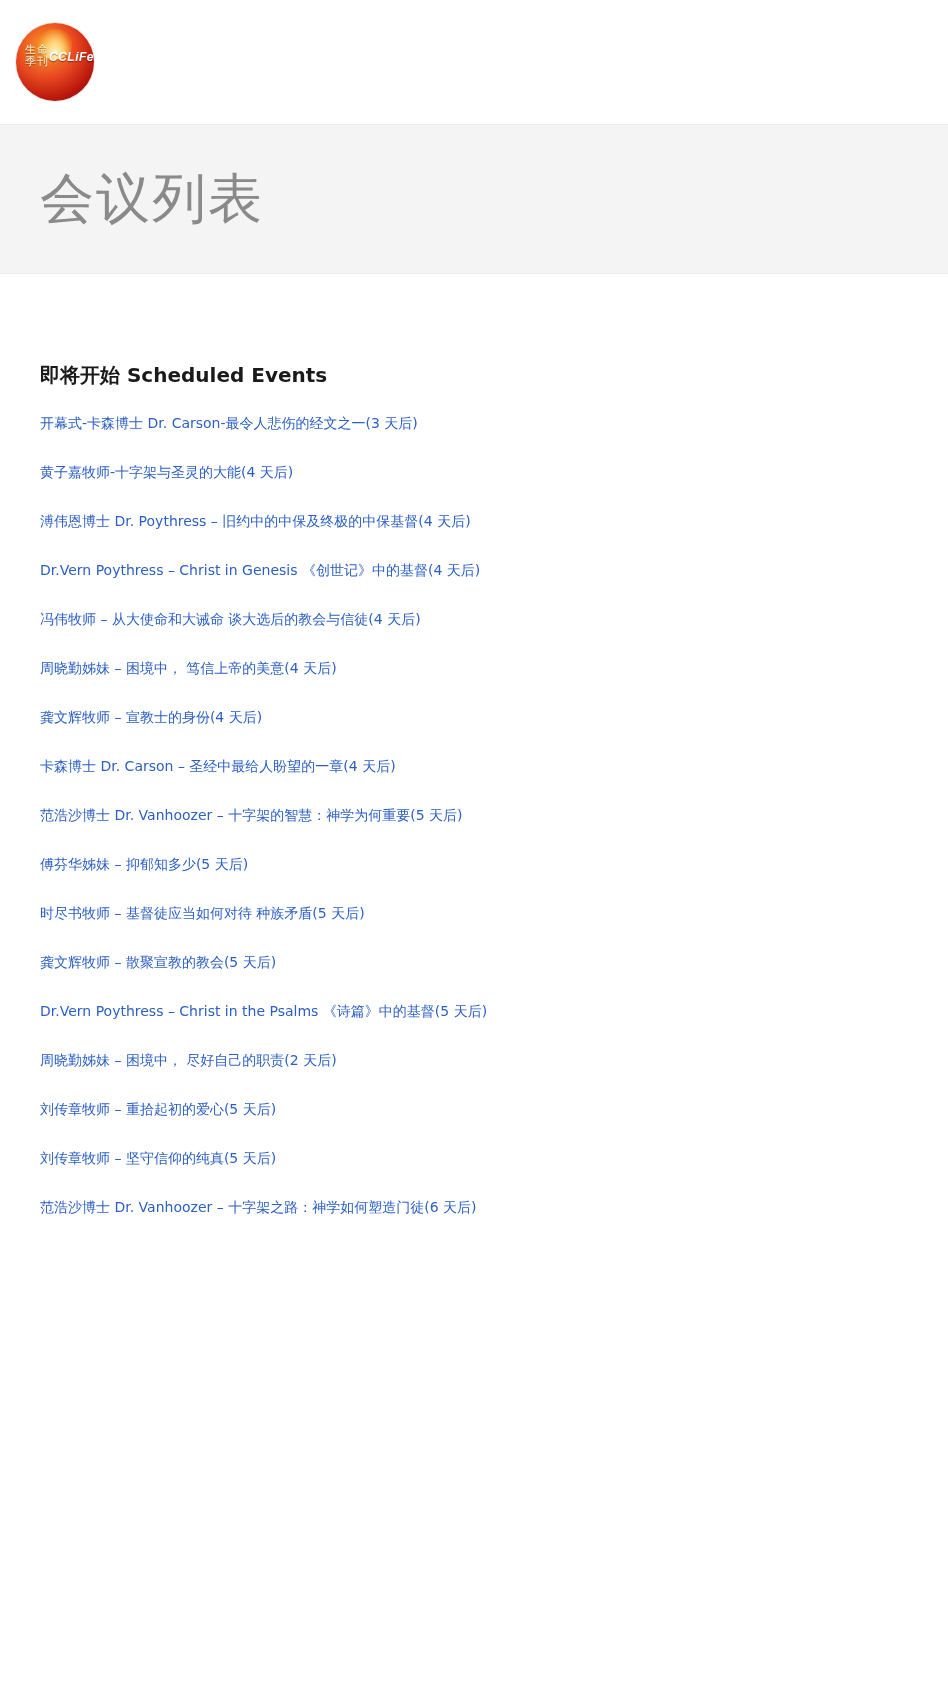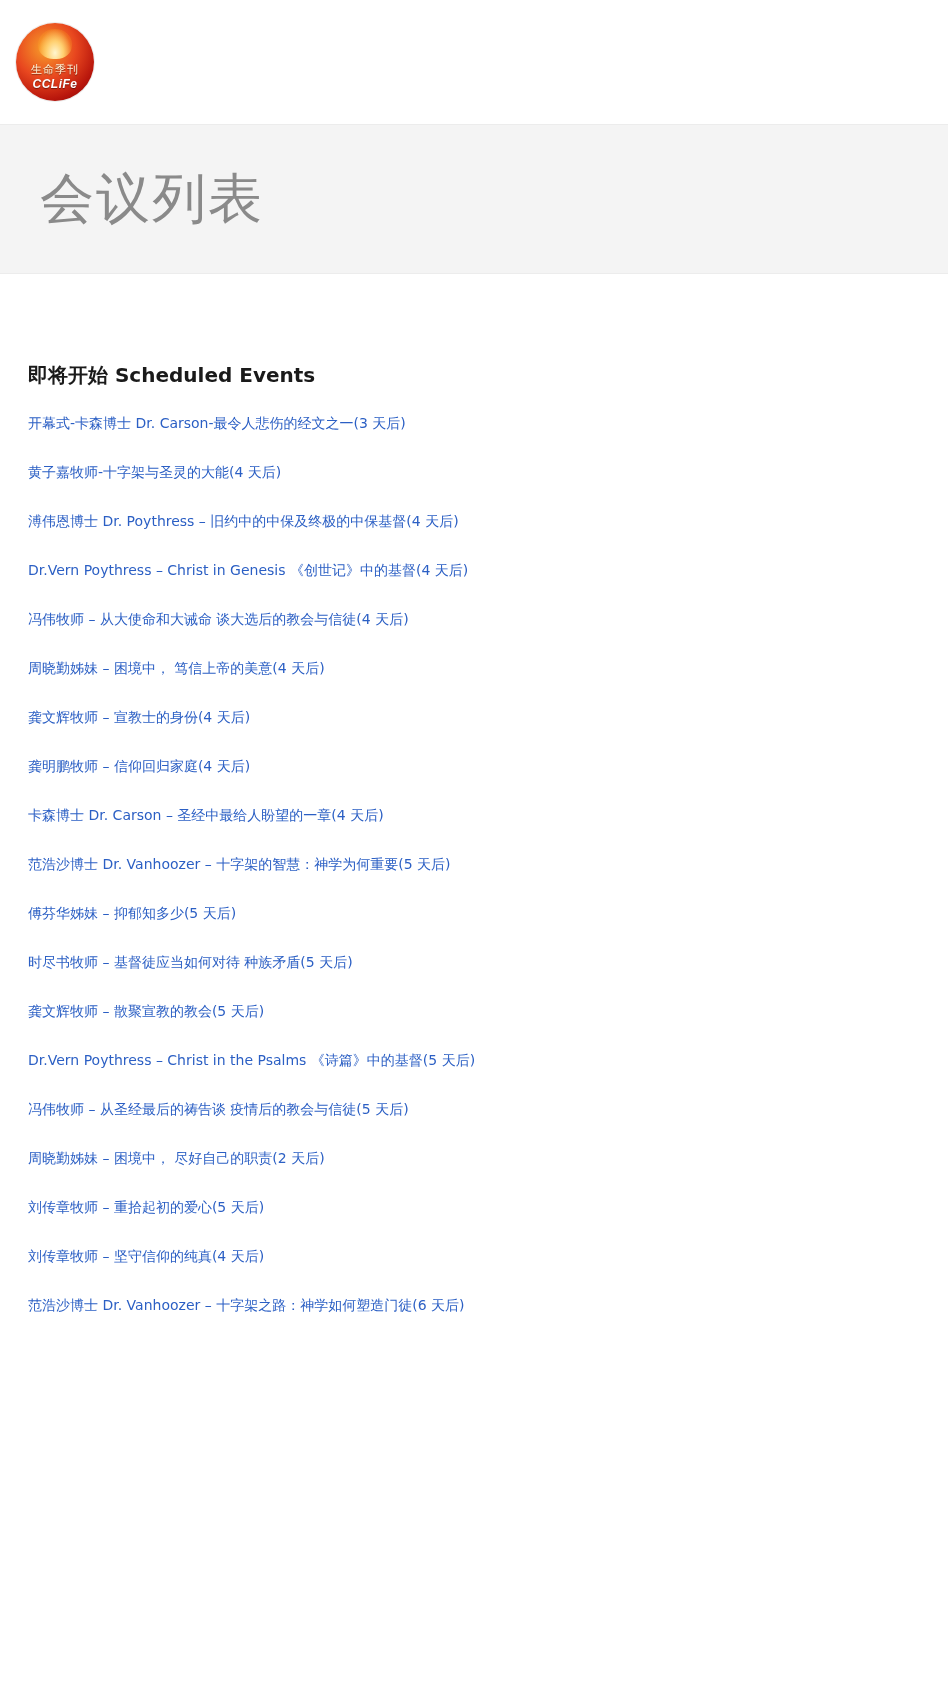--- a/index.html
+++ b/index.html
@@ -33,7 +33,6 @@
     overflow: hidden;
     box-shadow: 0 0 0 1px rgba(0,0,0,0.08);
     display: flex;
-    flex-direction: column;
     align-items: center;
     justify-content: flex-end;
     padding-bottom: 10px;

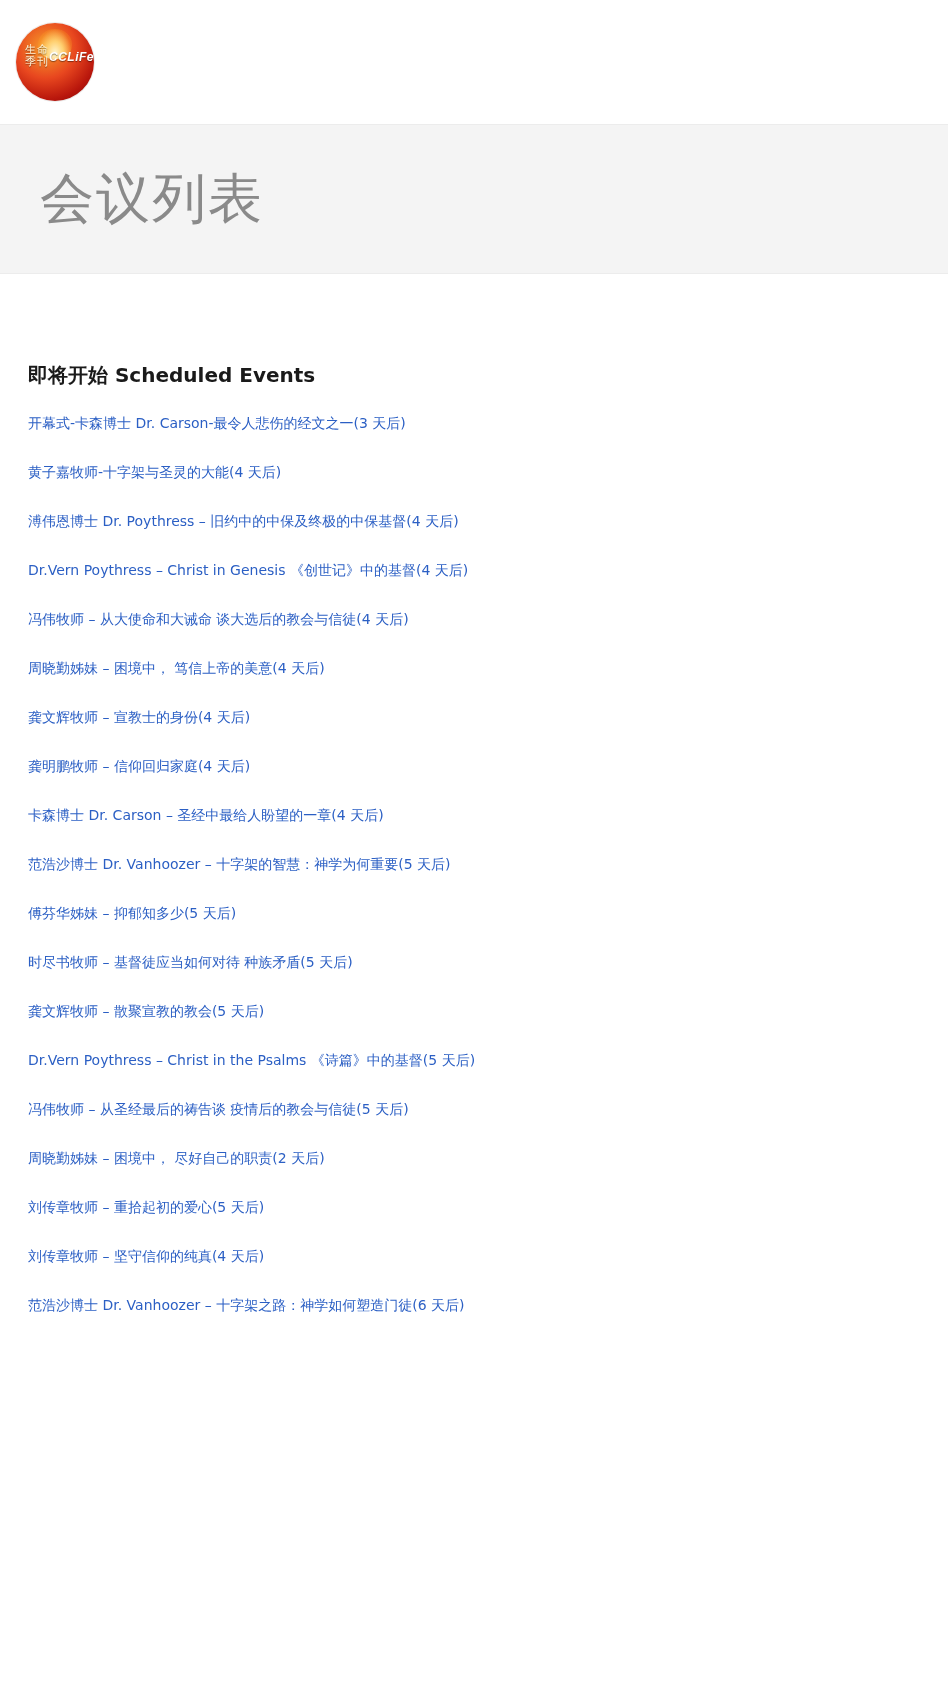--- a/index.html
+++ b/index.html
@@ -93,7 +93,7 @@
 
   
   .content {
-    padding: 88px 40px 40px 28px;
+    padding: 88px 40px 40px 40px;
   }
   .section-heading {
     font-size: 20px;

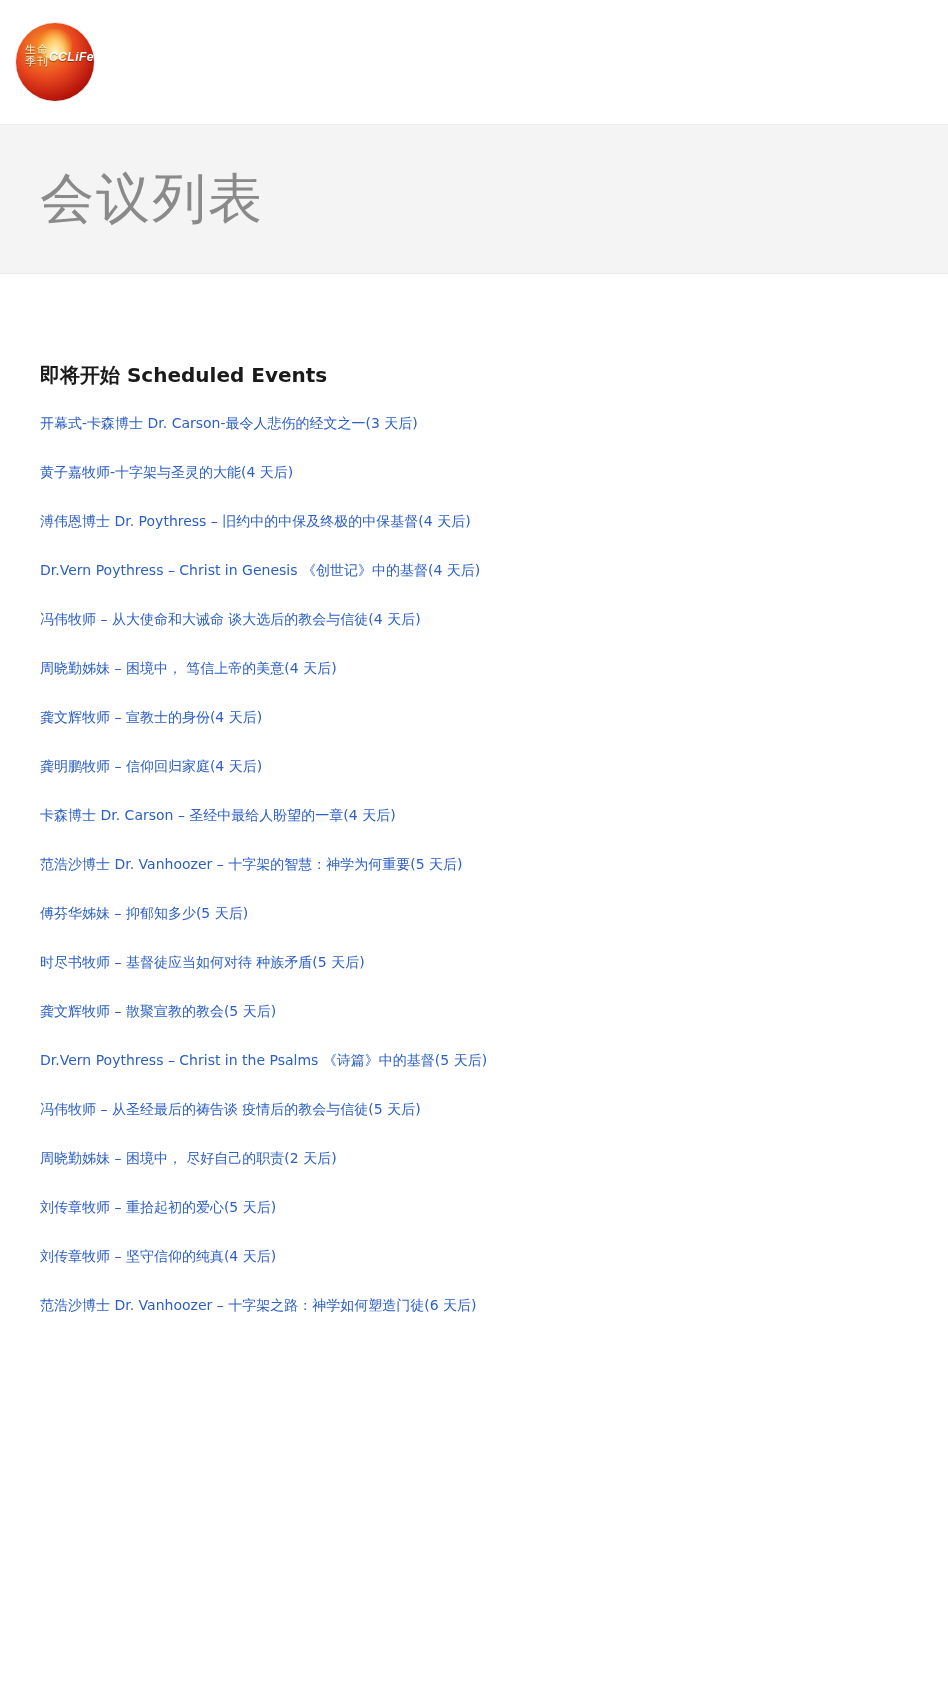--- a/index.html
+++ b/index.html
@@ -144,7 +144,6 @@
       <li class="event-item"><a class="event-link">冯伟牧师 – 从大使命和大诫命 谈大选后的教会与信徒(4 天后)</a></li>
       <li class="event-item"><a class="event-link">周晓勤姊妹 – 困境中， 笃信上帝的美意(4 天后)</a></li>
       <li class="event-item"><a class="event-link">龚文辉牧师 – 宣教士的身份(4 天后)</a></li>
-      <li class="event-item"><a class="event-link">龚明鹏牧师 – 信仰回归家庭(4 天后)</a></li>
       <li class="event-item"><a class="event-link">卡森博士 Dr. Carson – 圣经中最给人盼望的一章(4 天后)</a></li>
       <li class="event-item"><a class="event-link">范浩沙博士 Dr. Vanhoozer – 十字架的智慧：神学为何重要(5 天后)</a></li>
       <li class="event-item"><a class="event-link">傅芬华姊妹 – 抑郁知多少(5 天后)</a></li>

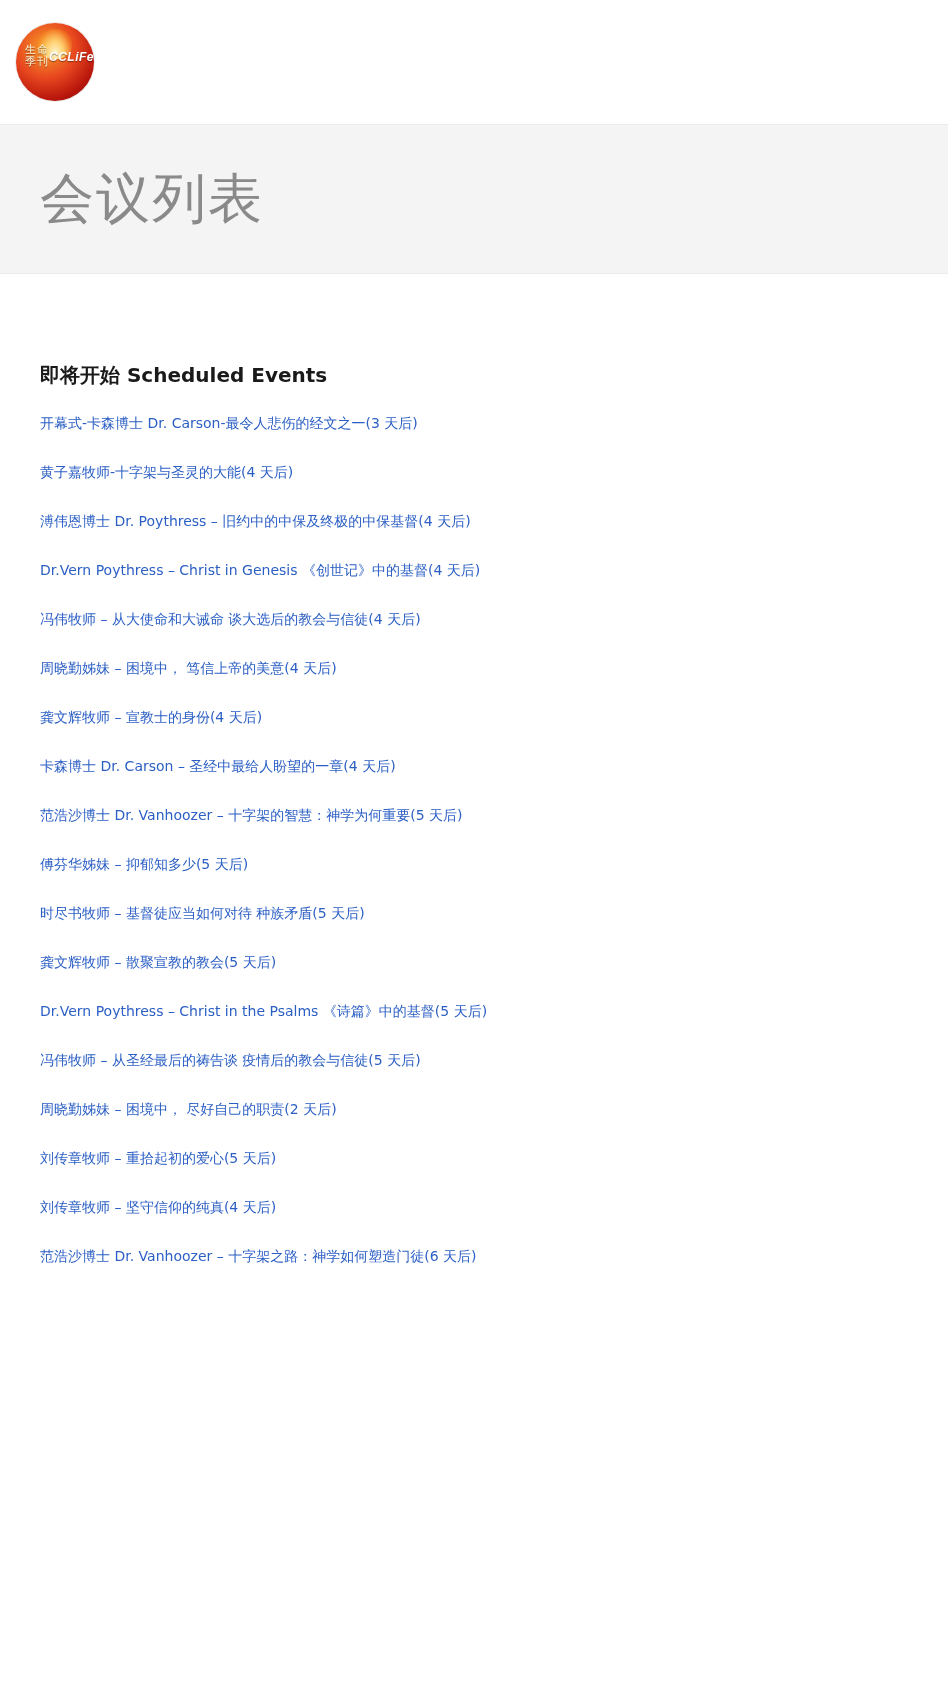--- a/index.html
+++ b/index.html
@@ -150,7 +150,6 @@
       <li class="event-item"><a class="event-link">时尽书牧师 – 基督徒应当如何对待 种族矛盾(5 天后)</a></li>
       <li class="event-item"><a class="event-link">龚文辉牧师 – 散聚宣教的教会(5 天后)</a></li>
       <li class="event-item"><a class="event-link">Dr.Vern Poythress – Christ in the Psalms 《诗篇》中的基督(5 天后)</a></li>
-      <li class="event-item"><a class="event-link">冯伟牧师 – 从圣经最后的祷告谈 疫情后的教会与信徒(5 天后)</a></li>
       <li class="event-item"><a class="event-link">周晓勤姊妹 – 困境中， 尽好自己的职责(2 天后)</a></li>
       <li class="event-item"><a class="event-link">刘传章牧师 – 重拾起初的爱心(5 天后)</a></li>
       <li class="event-item"><a class="event-link">刘传章牧师 – 坚守信仰的纯真(4 天后)</a></li>

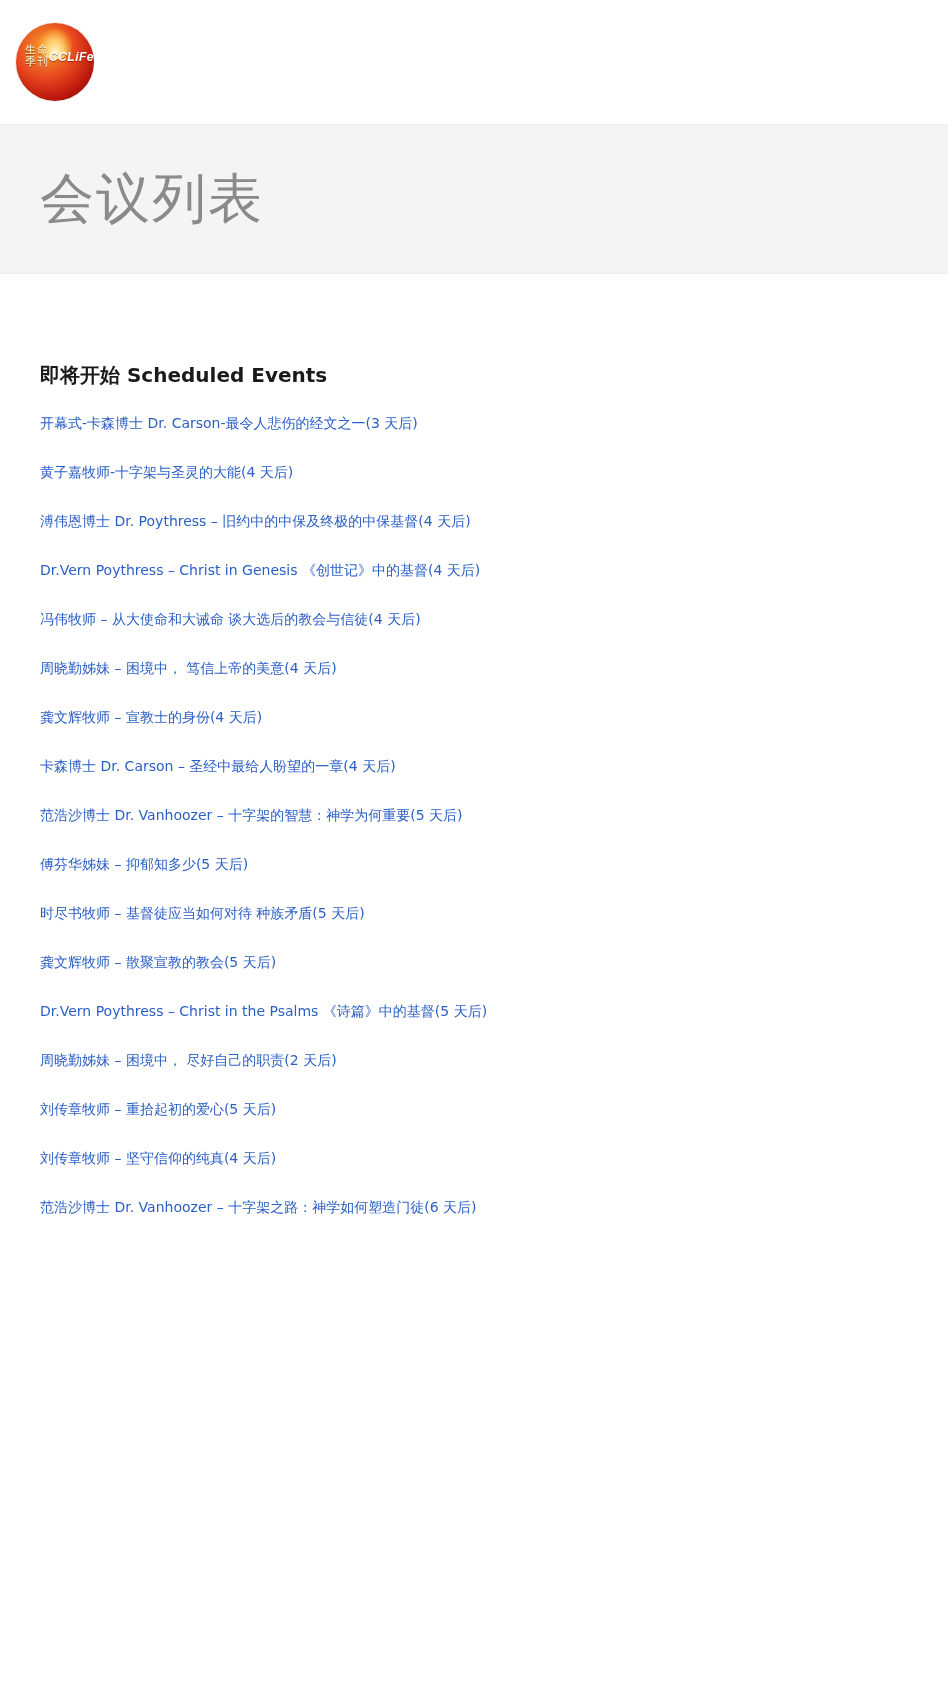--- a/index.html
+++ b/index.html
@@ -152,7 +152,7 @@
       <li class="event-item"><a class="event-link">Dr.Vern Poythress – Christ in the Psalms 《诗篇》中的基督(5 天后)</a></li>
       <li class="event-item"><a class="event-link">周晓勤姊妹 – 困境中， 尽好自己的职责(2 天后)</a></li>
       <li class="event-item"><a class="event-link">刘传章牧师 – 重拾起初的爱心(5 天后)</a></li>
-      <li class="event-item"><a class="event-link">刘传章牧师 – 坚守信仰的纯真(4 天后)</a></li>
+      <li class="event-item"><a class="event-link">刘传章牧师 – 坚守信仰的纯真(5 天后)</a></li>
       <li class="event-item"><a class="event-link">范浩沙博士 Dr. Vanhoozer – 十字架之路：神学如何塑造门徒(6 天后)</a></li>
     </ul>
 </div>

